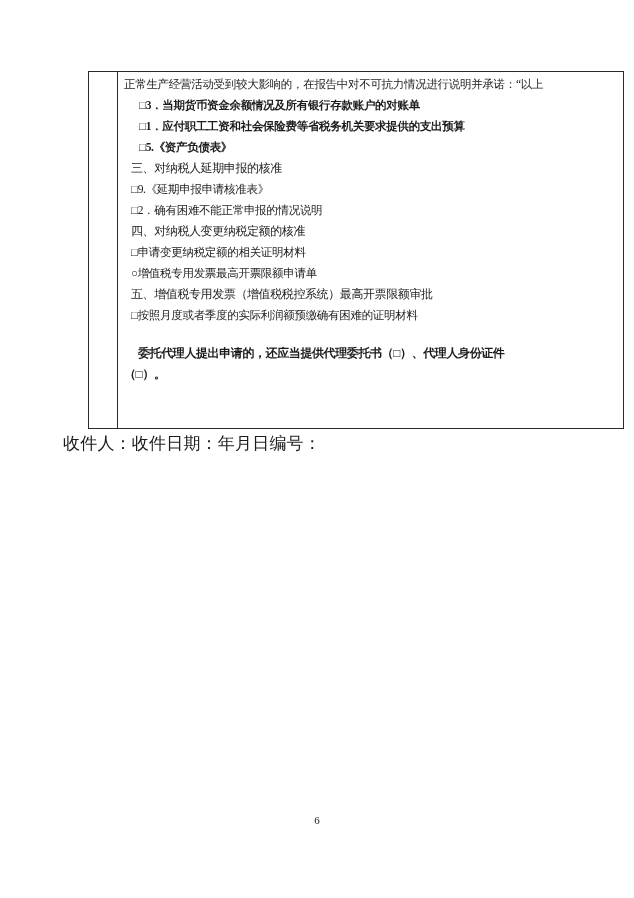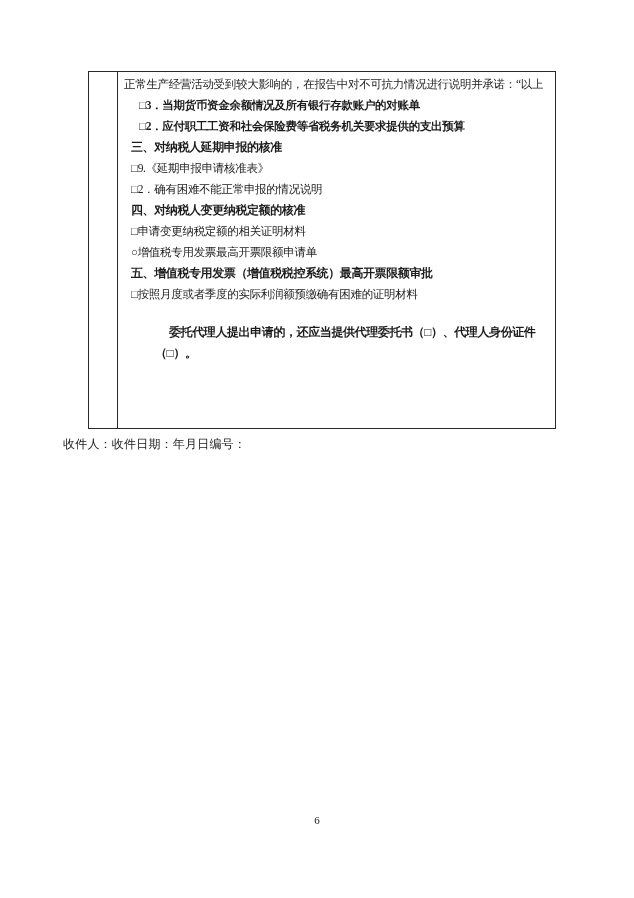--- a/index.html
+++ b/index.html
@@ -19,7 +19,7 @@
     position: absolute;
     left: 88px;
     top: 71px;
-    width: 468px;
+    width: 536px;
     height: 358px;
     border: 1px solid #2a2a2a;
     display: flex;

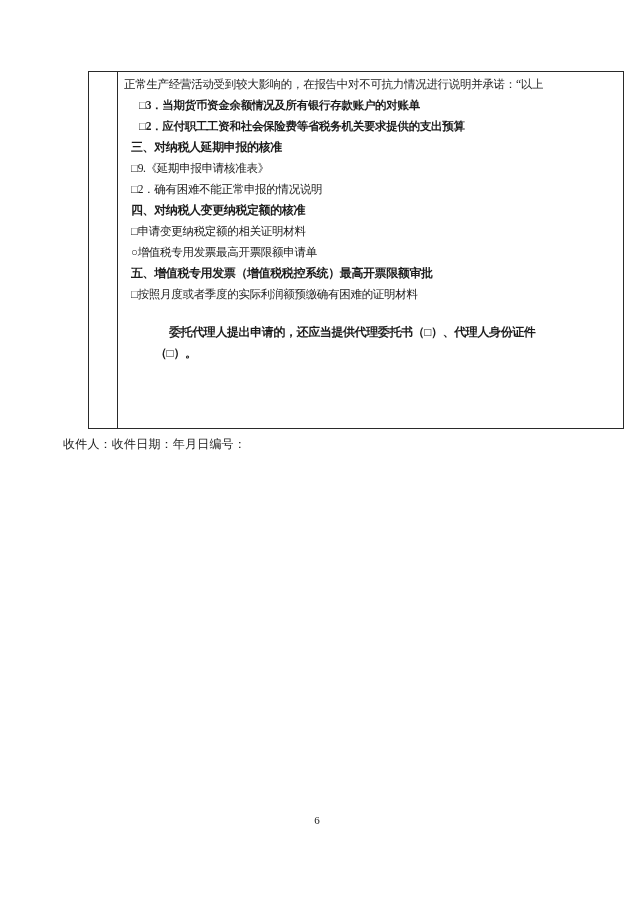--- a/index.html
+++ b/index.html
@@ -84,7 +84,7 @@
   <div class="content-cell">
     <div class="line">正常生产经营活动受到较大影响的，在报告中对不可抗力情况进行说明并承诺：“以上</div>
     <div class="line l2">□3．当期货币资金余额情况及所有银行存款账户的对账单</div>
-    <div class="line l2">□2．应付职工工资和社会保险费等省税务机关要求提供的支出预算</div>
+    <div class="line l2">□1．应付职工工资和社会保险费等省税务机关要求提供的支出预算</div>
     <div class="line heading l1">三、对纳税人延期申报的核准</div>
     <div class="line l1">□9.《延期申报申请核准表》</div>
     <div class="line l1">□2．确有困难不能正常申报的情况说明</div>

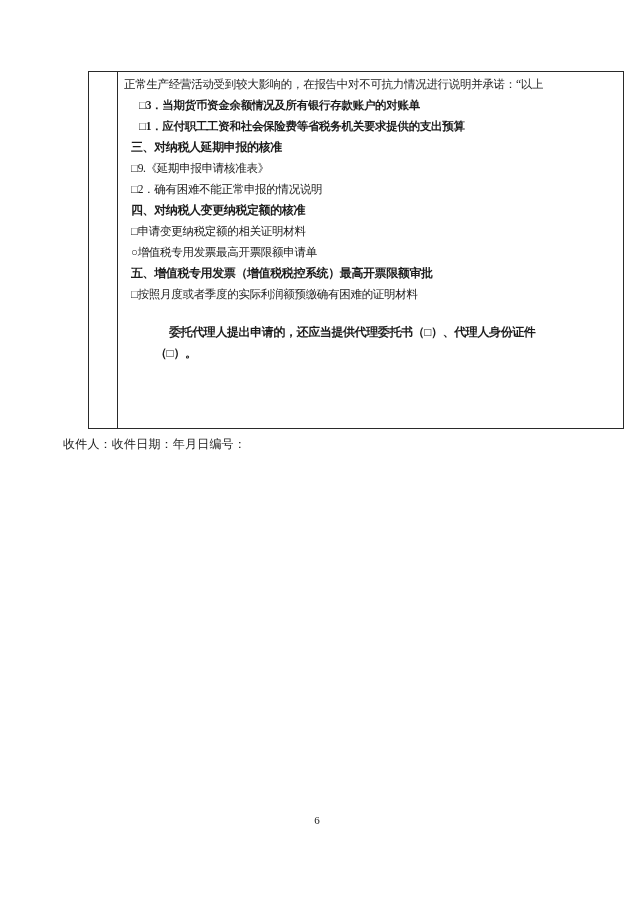--- a/index.html
+++ b/index.html
@@ -85,6 +85,7 @@
     <div class="line">正常生产经营活动受到较大影响的，在报告中对不可抗力情况进行说明并承诺：“以上</div>
     <div class="line l2">□3．当期货币资金余额情况及所有银行存款账户的对账单</div>
     <div class="line l2">□1．应付职工工资和社会保险费等省税务机关要求提供的支出预算</div>
+    <div class="line l2">□5.《资产负债表》</div>
     <div class="line heading l1">三、对纳税人延期申报的核准</div>
     <div class="line l1">□9.《延期申报申请核准表》</div>
     <div class="line l1">□2．确有困难不能正常申报的情况说明</div>

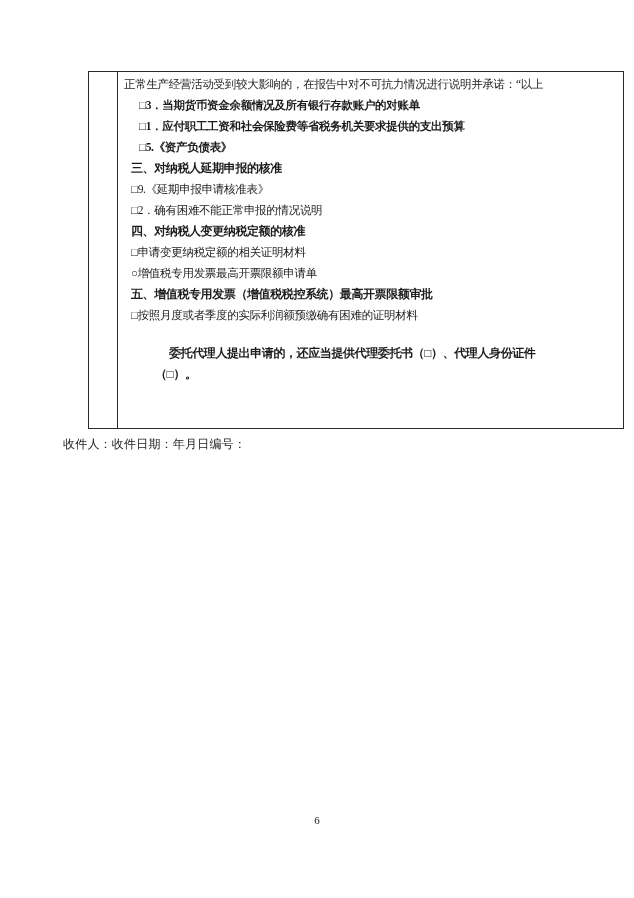--- a/index.html
+++ b/index.html
@@ -44,7 +44,7 @@
   }
   .heading {
     font-family: "Liberation Sans", "DejaVu Sans", sans-serif;
-    font-weight: bold;
+    font-weight: normal;
     font-size: 12px;
     letter-spacing: -0.4px;
   }

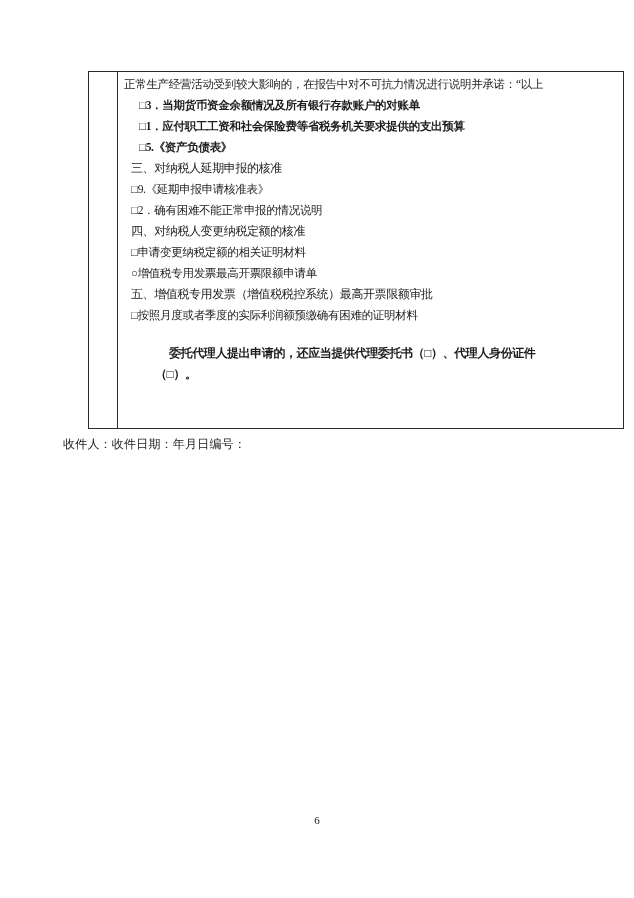--- a/index.html
+++ b/index.html
@@ -53,7 +53,6 @@
     font-weight: bold;
     font-size: 12px;
     letter-spacing: -0.4px;
-    margin-left: 31px;
   }
   .l1 { padding-left: 7px; }
   .l2 { padding-left: 15px; font-weight: bold; }

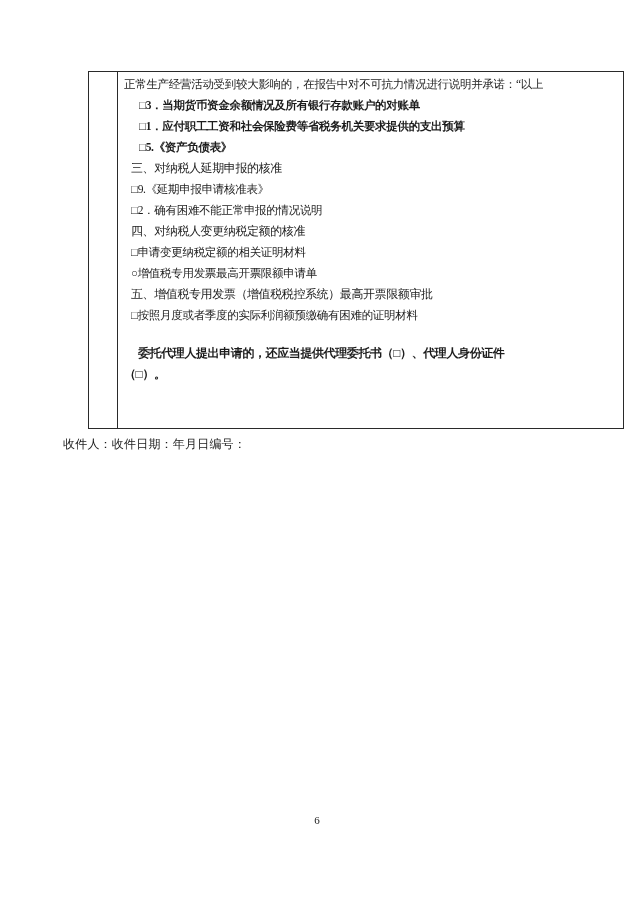--- a/index.html
+++ b/index.html
@@ -62,7 +62,7 @@
     position: absolute;
     left: 63px;
     top: 436px;
-    font-size: 12px;
+    font-size: 17px;
     line-height: 16px;
     letter-spacing: 0.2px;
   }

